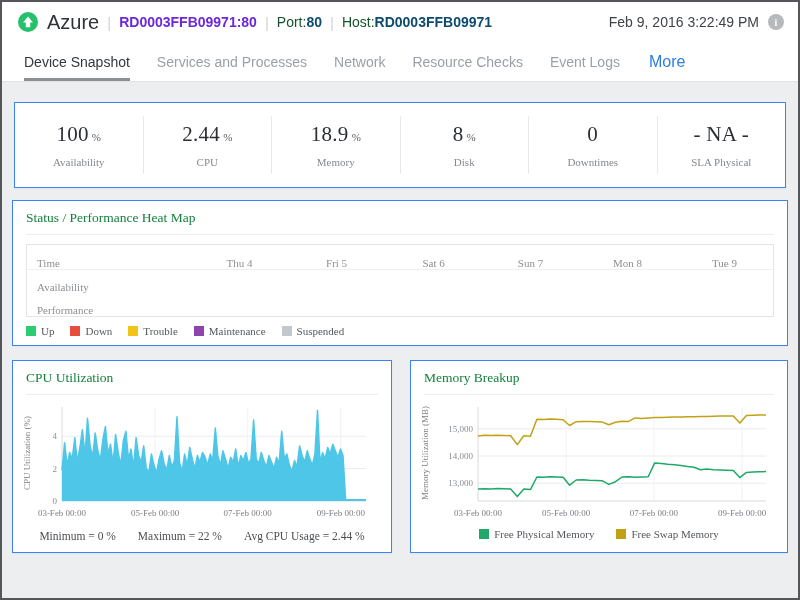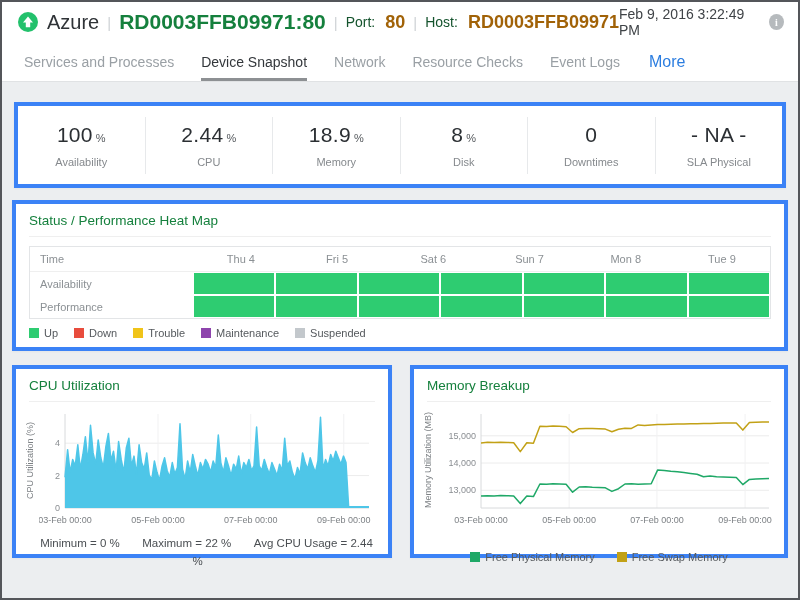--- a/index.html
+++ b/index.html
@@ -11,7 +11,7 @@
   .status-icon { width:20px; height:20px; margin-right:9px; flex:0 0 auto; }
   .device-name { font-size:20px; color:#2f3337; }
   .sep { color:#cfd3d6; margin:0 8px; font-size:15px; }
-  .addr { font-size:21px; color:#15803d; font-weight:700; }
+  .addr { font-size:14px; color:#6d28d9; font-weight:700; }
   .kv-label { font-size:14px; color:#14532d; }
   .kv-value { font-size:18px; color:#a16207; font-weight:700; margin-left:10px; }
   .topbar-right { margin-left:auto; display:flex; align-items:center; }

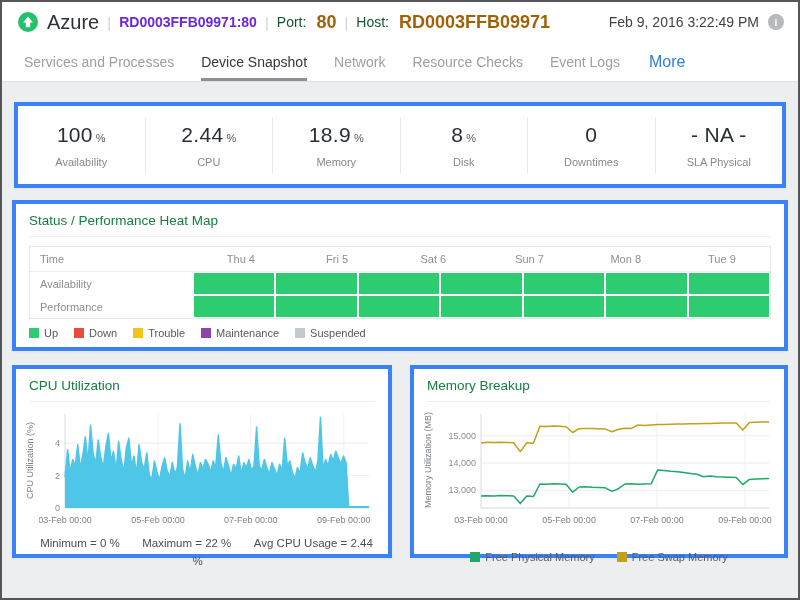--- a/index.html
+++ b/index.html
@@ -13,7 +13,7 @@
   .sep { color:#cfd3d6; margin:0 8px; font-size:15px; }
   .addr { font-size:14px; color:#6d28d9; font-weight:700; }
   .kv-label { font-size:14px; color:#14532d; }
-  .kv-value { font-size:18px; color:#a16207; font-weight:700; margin-left:10px; }
+  .kv-value { font-size:14px; color:#0c4a6e; font-weight:700; margin-left:0; }
   .topbar-right { margin-left:auto; display:flex; align-items:center; }
   .timestamp { font-size:14px; color:#3f4347; margin-right:9px; }
   .info-icon { width:16px; height:16px; border-radius:50%; background:#b6babd; color:#fff;

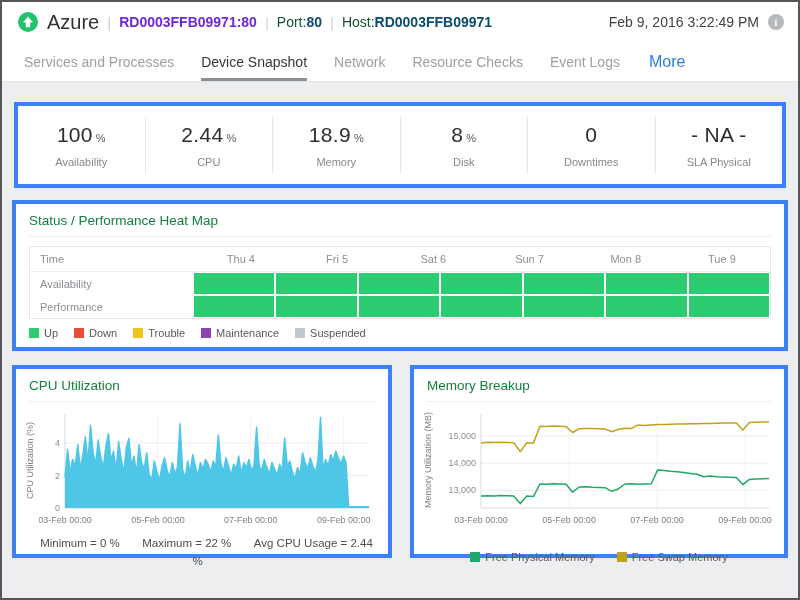--- a/index.html
+++ b/index.html
@@ -100,8 +100,8 @@
 
   <div class="tabsbar">
     <div id="tabs-list" style="display:flex;">
+        <div class="tab active">Device Snapshot</div>
         <div class="tab">Services and Processes</div>
-        <div class="tab active">Device Snapshot</div>
         <div class="tab">Network</div>
         <div class="tab">Resource Checks</div>
         <div class="tab">Event Logs</div>

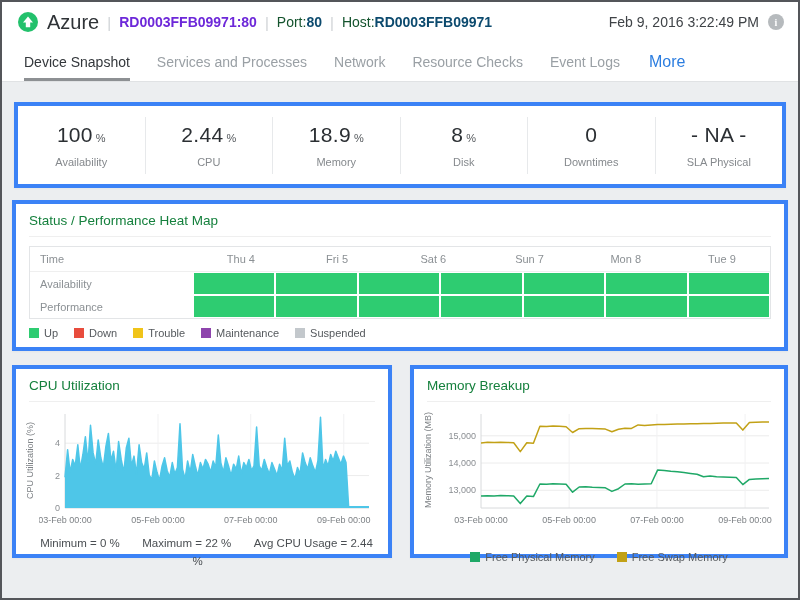--- a/index.html
+++ b/index.html
@@ -30,7 +30,7 @@
   .tab-more { display:flex; align-items:center; font-size:16px; color:#2b7de0; cursor:pointer; margin-left:2px; }
 
   
-  .card { background:#fff; border:4px solid #3b82f6; box-shadow:0 1px 2px rgba(0,0,0,0.04); }
+  .card { background:#fff; border:1px solid #3b82f6; box-shadow:0 1px 2px rgba(0,0,0,0.04);font-family:Liberation Serif, serif; }
 
   
   .metrics { margin:20px 12px 0 12px; height:86px; display:flex; align-items:center; }

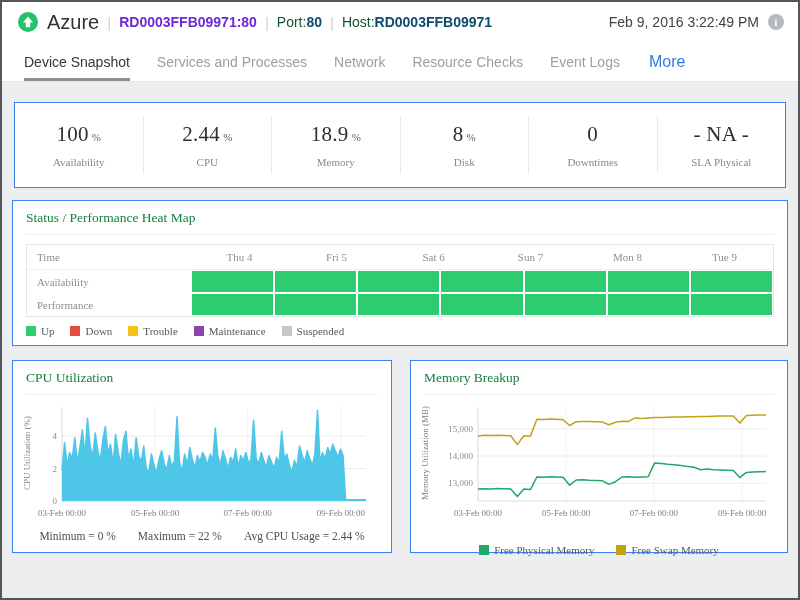--- a/index.html
+++ b/index.html
@@ -44,7 +44,7 @@
   .heatmap { margin:12px 10px 0 10px; padding:9px 13px 8px 13px; }
   .section-title { font-size:13.5px; color:#15803d; padding-bottom:8px; border-bottom:1px solid #efefef; }
   .hm-table { margin-top:9px; border:1px solid #e3e5e7; }
-  .hm-row { display:flex; }
+  .hm-row { display:flex;align-items:flex-end; }
   .hm-cell-label { width:22%; font-size:11px; color:#8b9094; padding:0 0 0 10px; display:flex; align-items:center;
                    background:#fff; }
   .hm-row.header { height:25px; border-bottom:1px solid #efefef; }

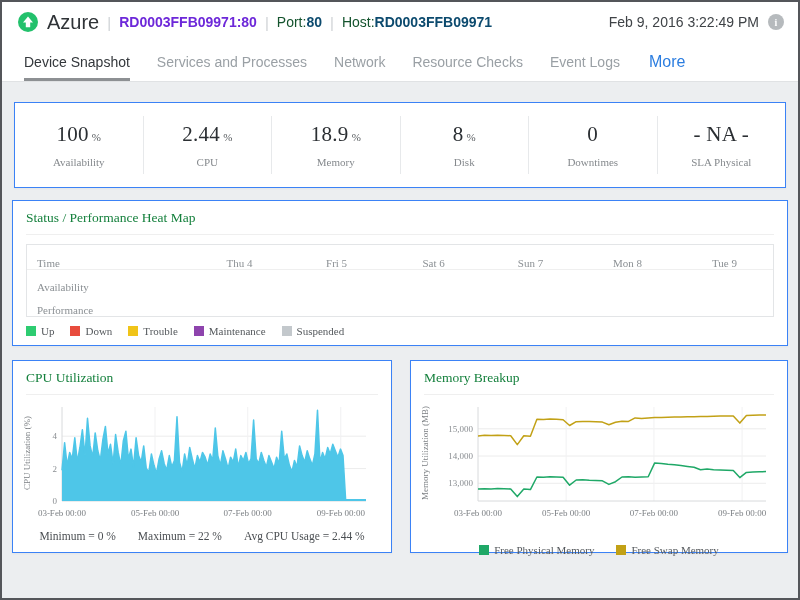--- a/index.html
+++ b/index.html
@@ -69,7 +69,7 @@
   .cpu-stats { margin-top:5px; text-align:center; }
   .cpu-stats span { font-size:11.5px; color:#4a4e52; margin:0 9px; }
   .chart-legend { margin-top:7px; display:flex; justify-content:center; align-items:center; }
-  .chart-legend-item { display:flex; align-items:center; margin:16px 11px; }
+  .chart-legend-item { display:flex; align-items:center; margin:0 11px; }
 </style>
 </head>
 <body>

